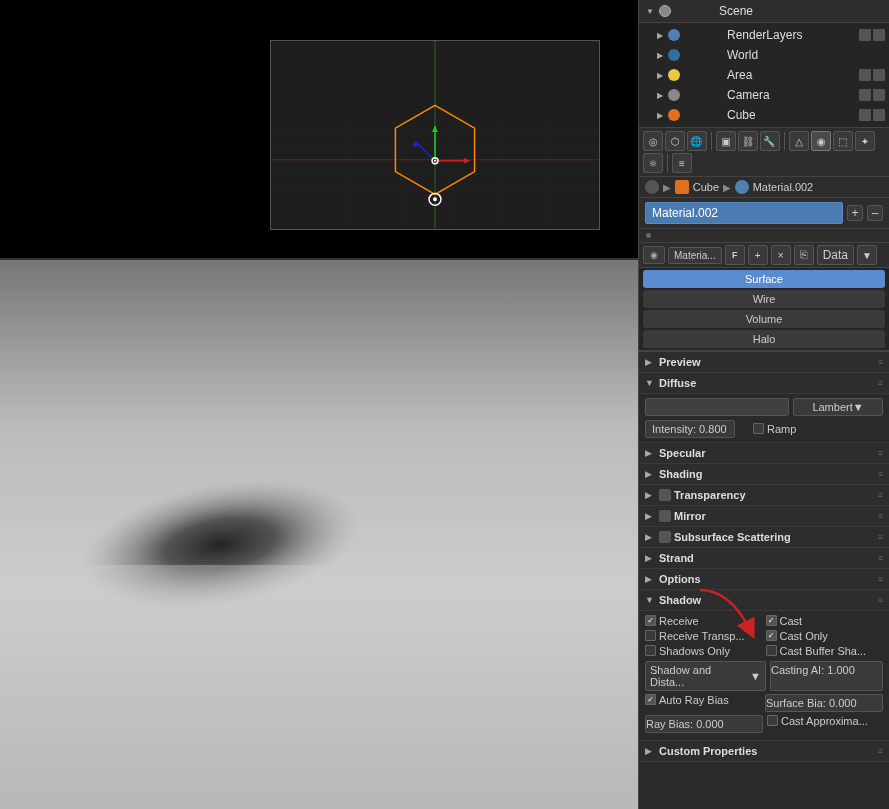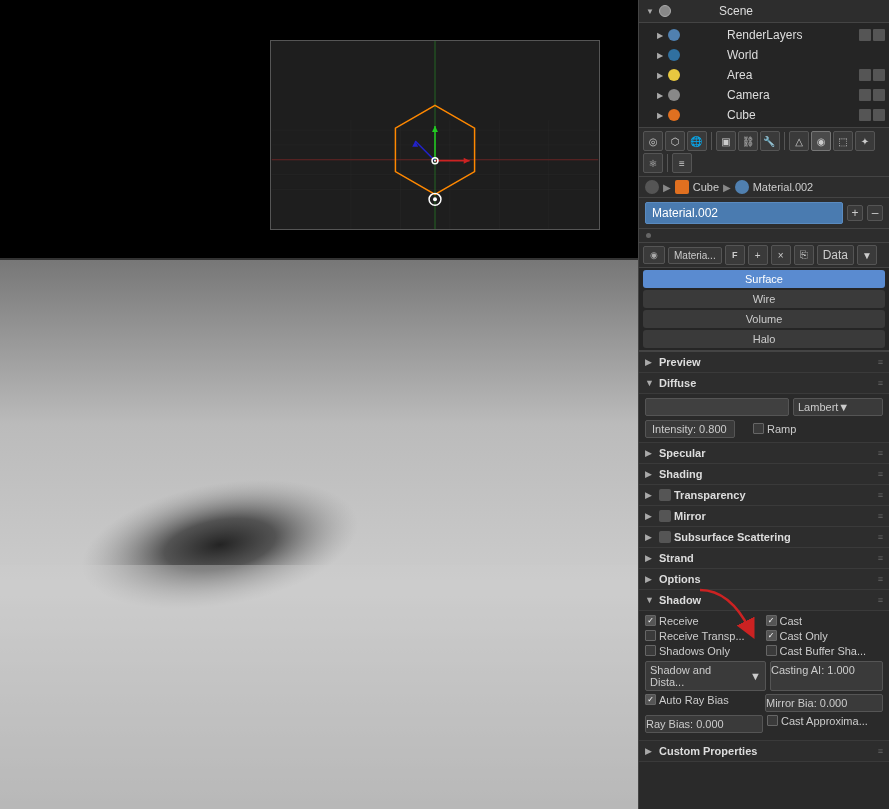--- a/index.html
+++ b/index.html
@@ -386,7 +386,7 @@
       border-radius: 2px;
       display: flex;
       align-items: center;
-      justify-content: flex-start;
+      justify-content: center;
     }
 
     .intensity-row {

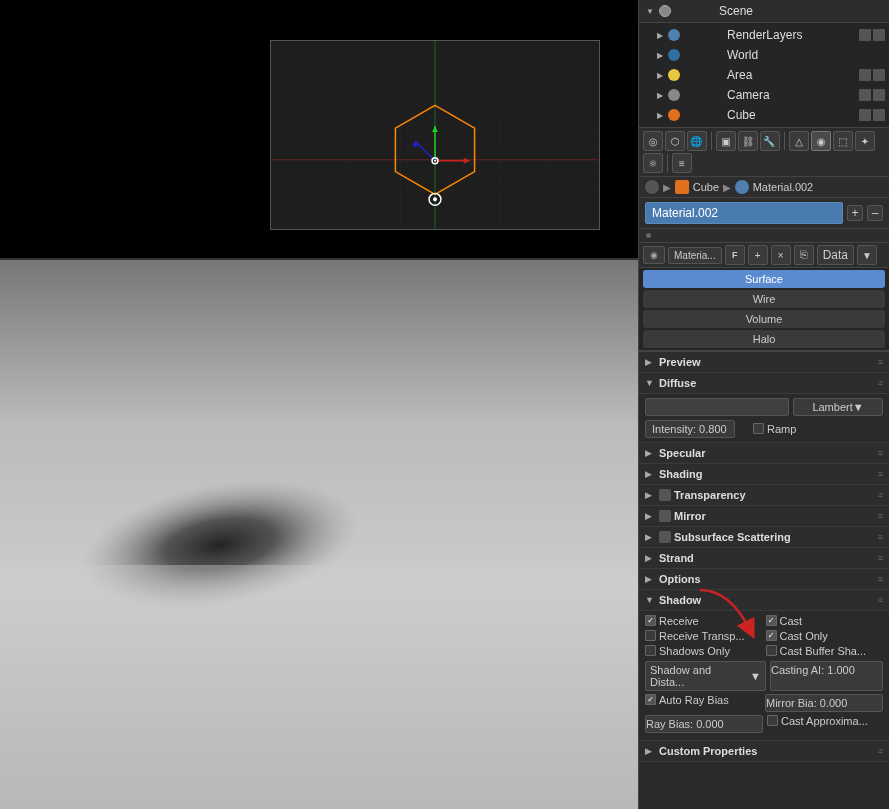--- a/index.html
+++ b/index.html
@@ -823,7 +823,7 @@
             <span>Auto Ray Bias</span>
           </label>
           <div class="field-value">
-            <span>Mirror Bia:</span>
+            <span>Surface Bia:</span>
             <span>0.000</span>
           </div>
         </div>

